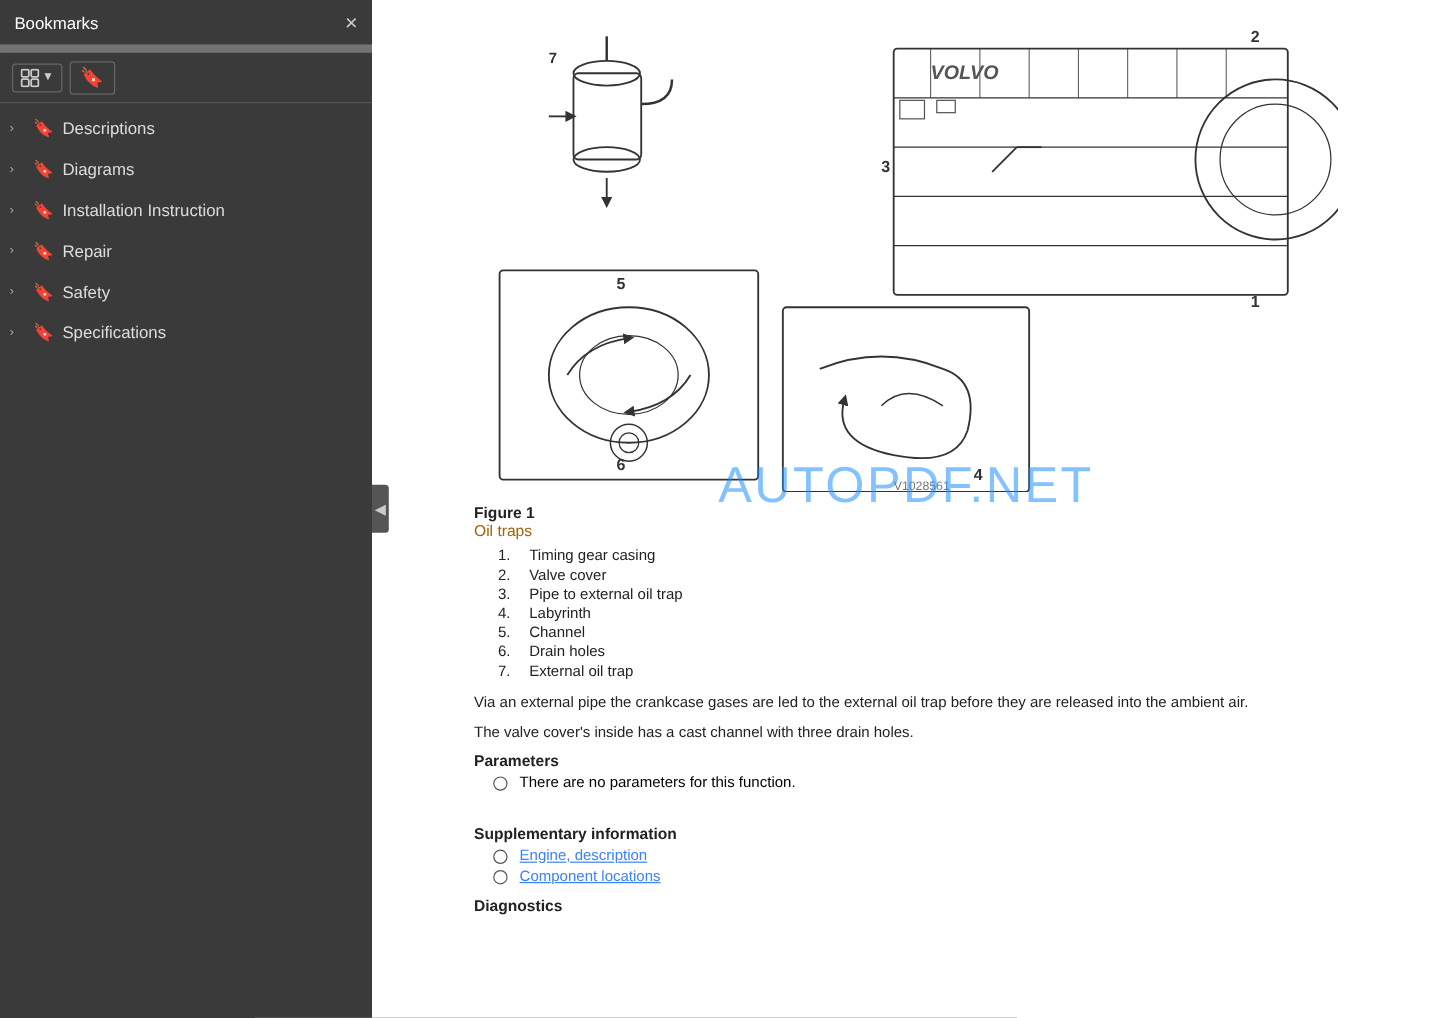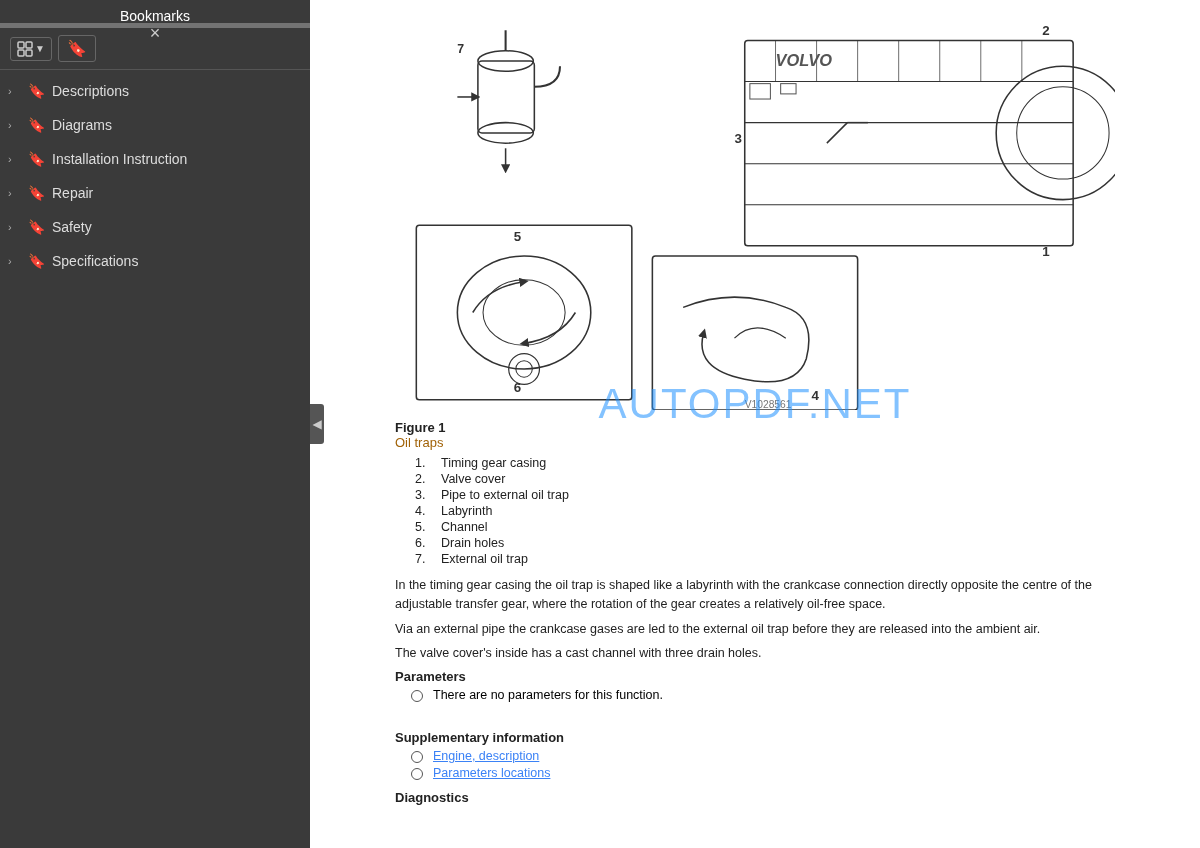--- a/index.html
+++ b/index.html
@@ -21,9 +21,8 @@
       justify-content: space-between;
       padding: 8px 12px;
       background: #3a3a3a;
-      border-bottom: 5px solid #737373;
-      height: 28px;
-      flex-direction: column;
+      border-bottom: 7px solid #737373;
+      height: 44px;
     }
     .sidebar-title {
       color: #fff;

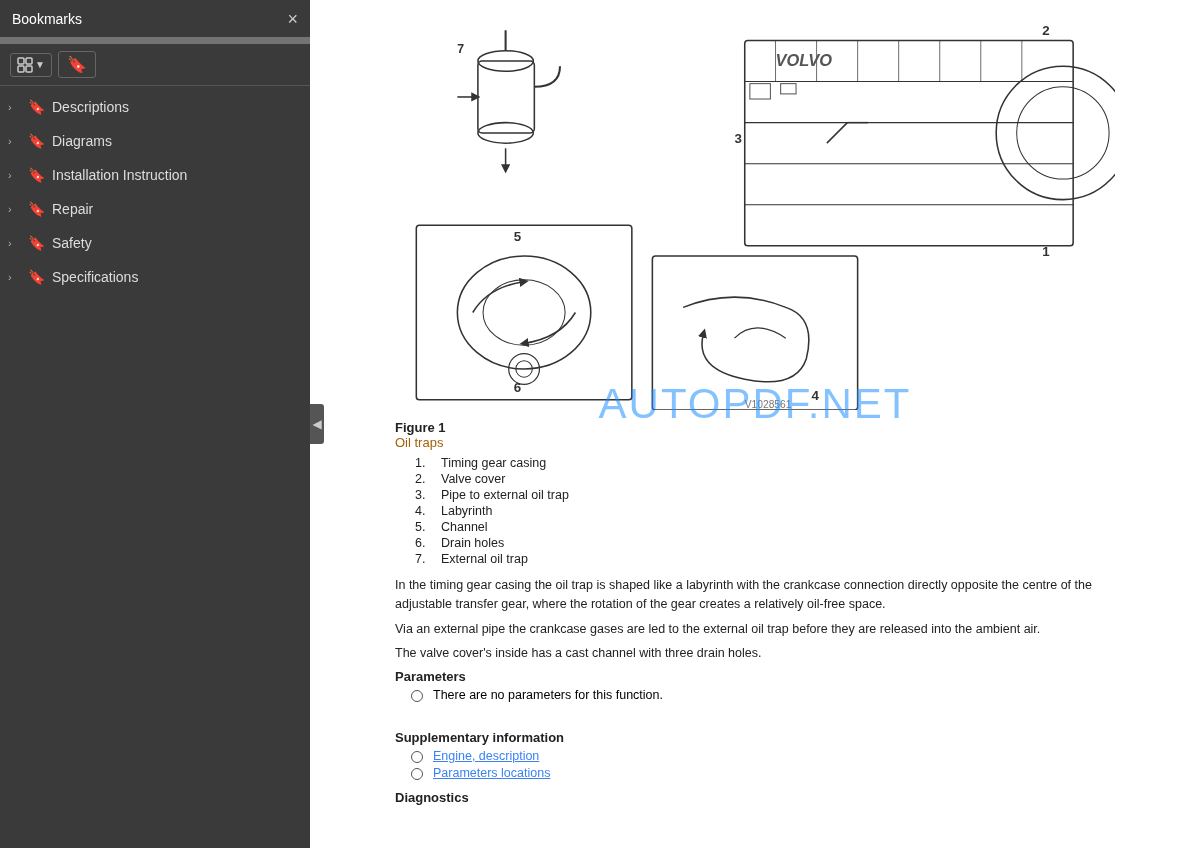--- a/index.html
+++ b/index.html
@@ -409,7 +409,6 @@
       </ol>
 
     <div>
-    <p class="body-text">In the timing gear casing the oil trap is shaped like a labyrinth with the crankcase connection directly opposite the centre of the adjustable transfer gear, where the rotation of the gear creates a relatively oil-free space.</p>
         <p class="body-text">Via an external pipe the crankcase gases are led to the external oil trap before they are released into the ambient air.</p>
         <p class="body-text">The valve cover's inside has a cast channel with three drain holes.</p>
       </div>

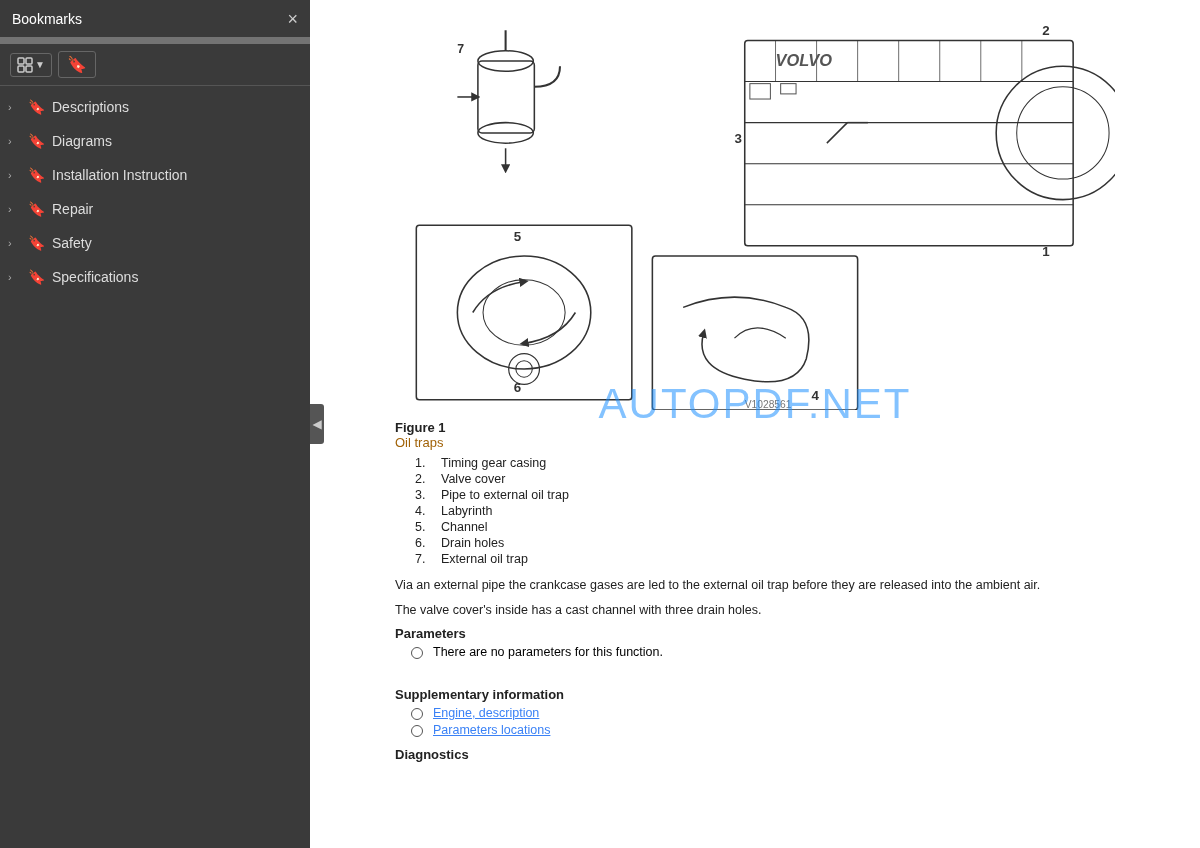--- a/index.html
+++ b/index.html
@@ -427,7 +427,7 @@
   </div>
         <div class="circle-item">
     <div class="circle-bullet"></div>
-    <span class="link-text">Parameters locations</span>
+    <span class="link-text">Component locations</span>
   </div>
       </div>
 

